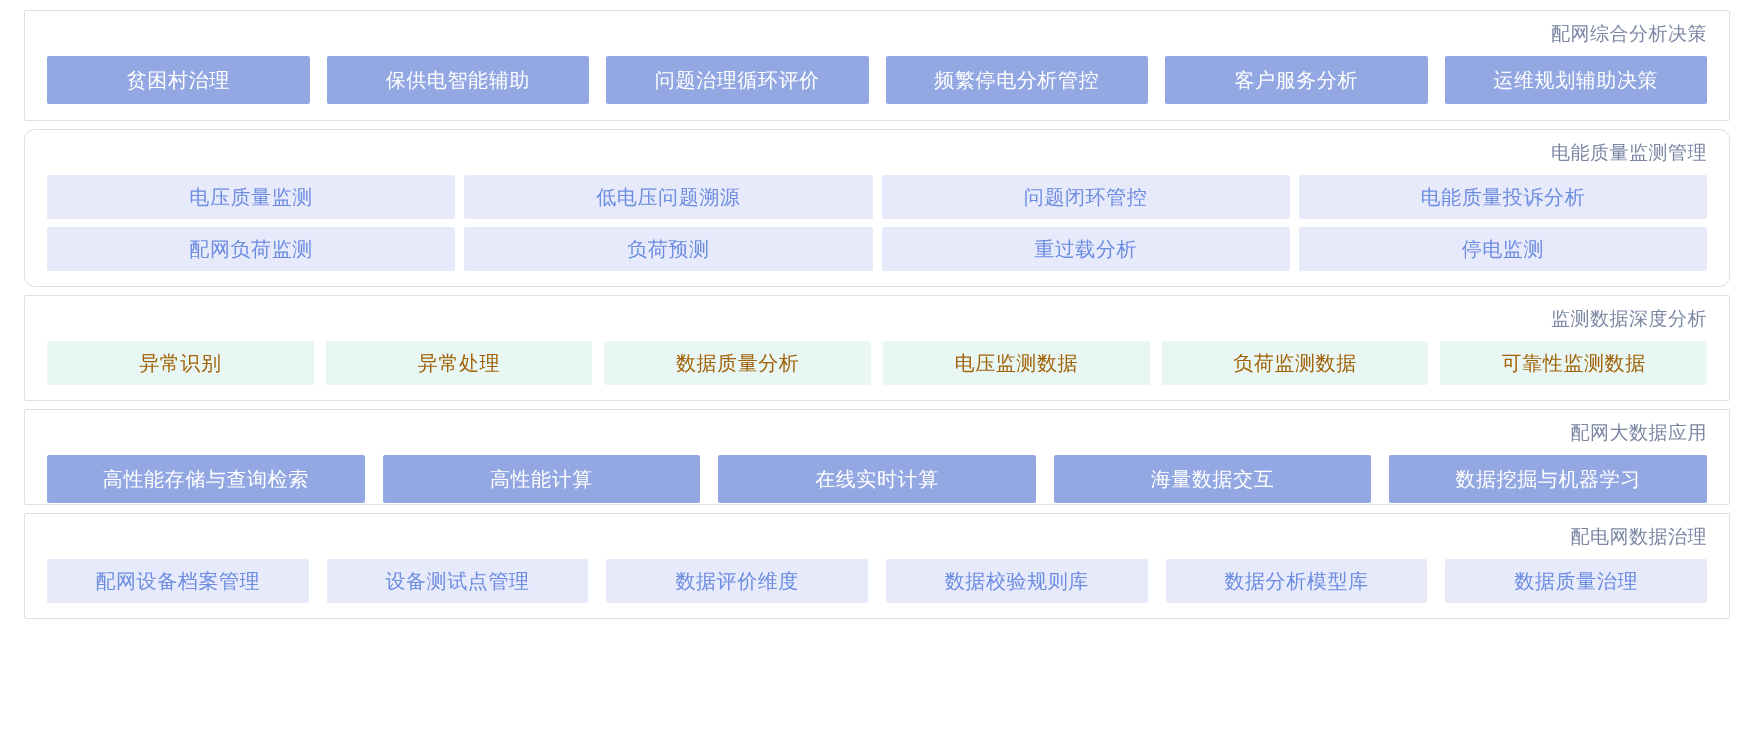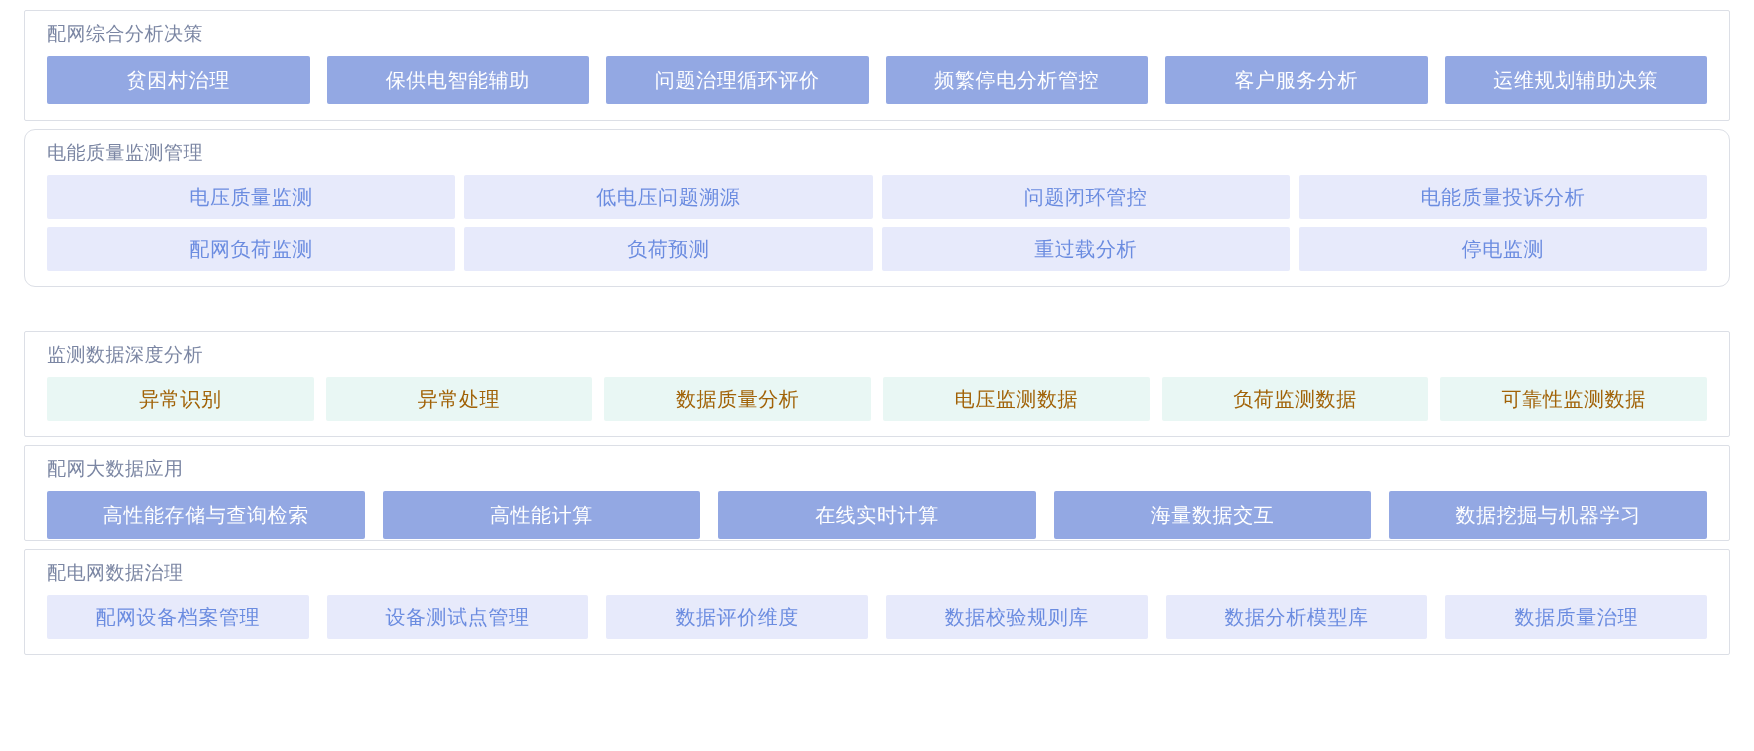--- a/index.html
+++ b/index.html
@@ -37,7 +37,7 @@
   }
 
   .panel-title {
-    text-align: left;
+    text-align: right;
     font-size: 19px;
     line-height: 26px;
     color: #7b86a3;

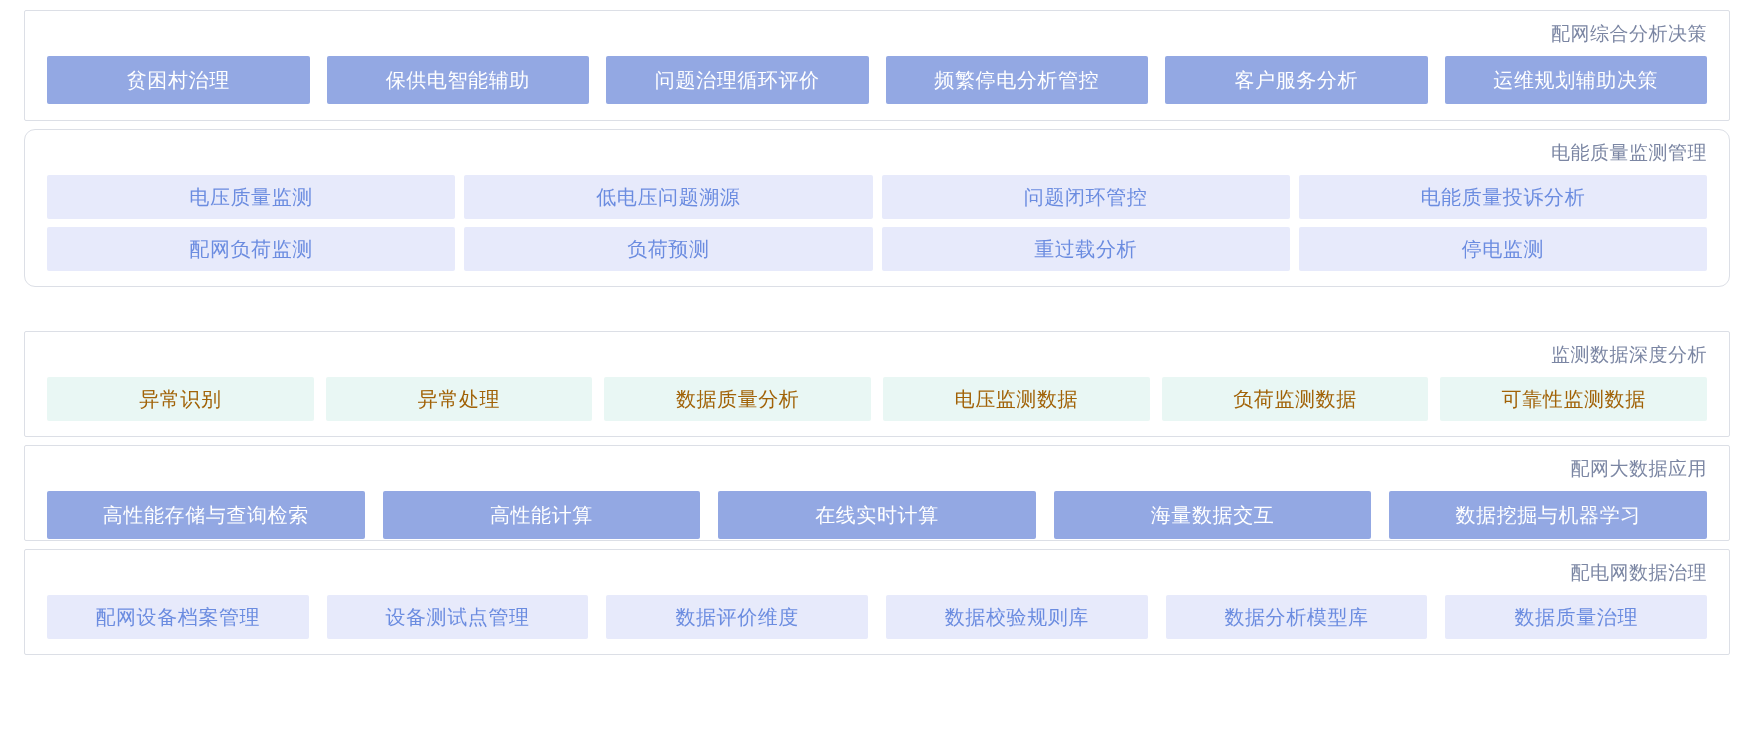--- a/index.html
+++ b/index.html
@@ -98,7 +98,7 @@
   .panel.s2 .row { gap: 9px; }
   .panel.s2 .row + .row { margin-top: -1px; }
 
-  .panel.s3 { padding-bottom: 15px; margin-top: 36px; }
+  .panel.s3 { padding-bottom: 15px; }
   .panel.s3 .row { gap: 12px; }
 
   .panel.s4 { padding-bottom: 1px; }

